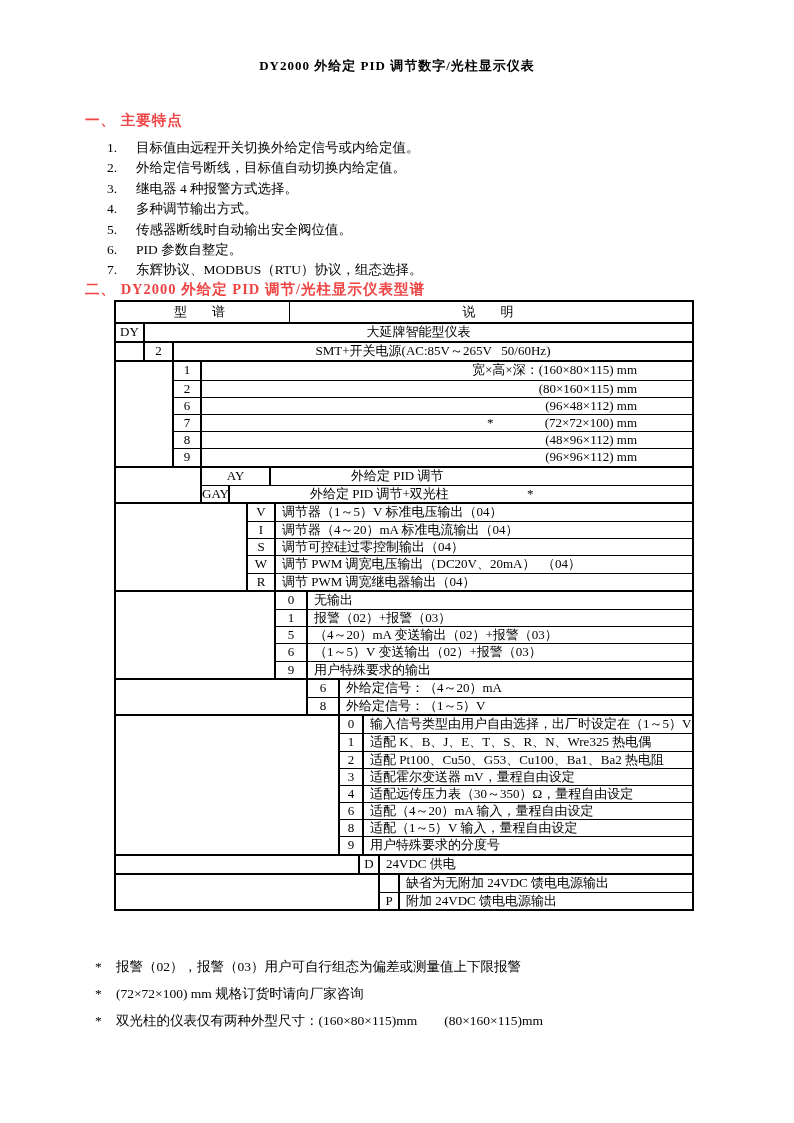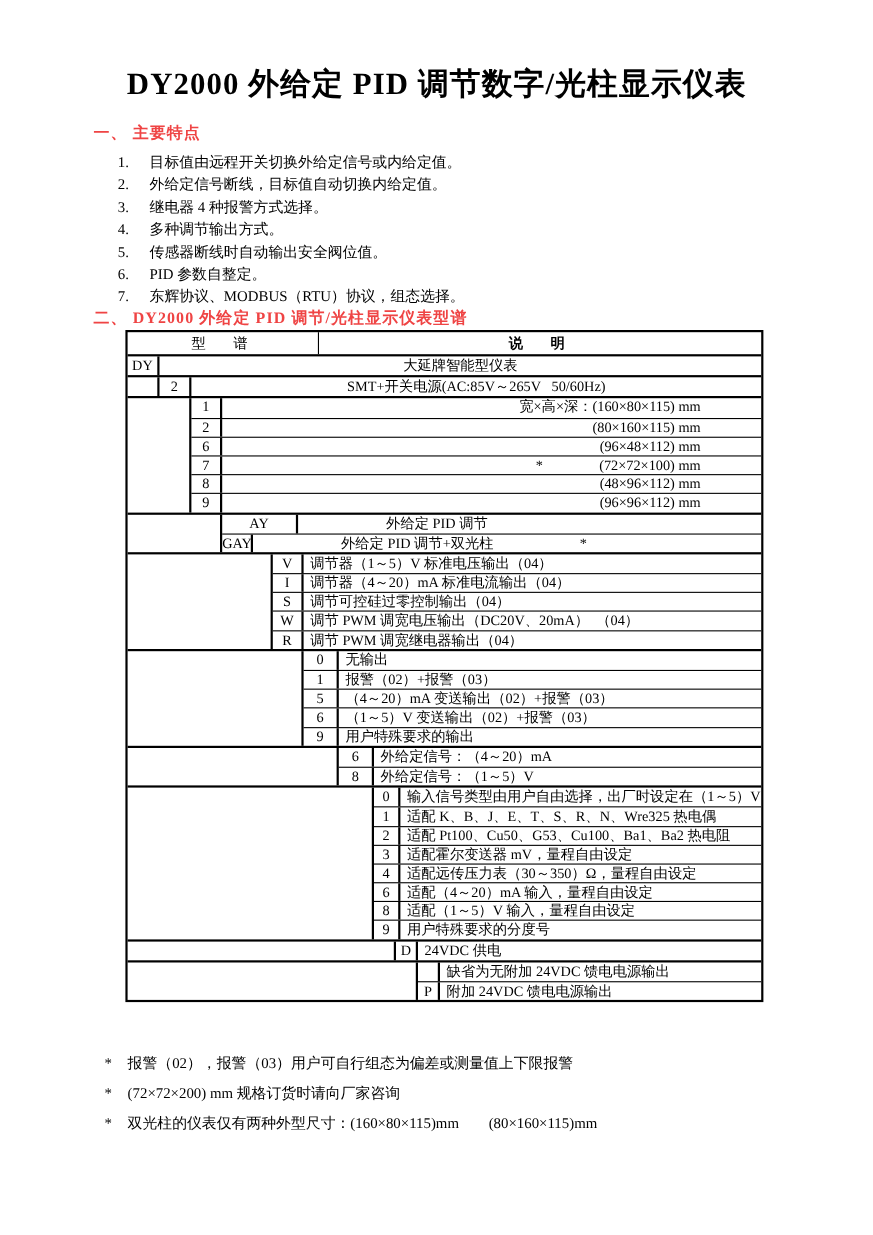--- a/index.html
+++ b/index.html
@@ -9,7 +9,7 @@
   }
   .title{
     position:absolute;top:57px;left:0;width:100%;text-align:center;
-    font-size:28px;font-weight:bold;letter-spacing:1px;
+    font-size:13px;font-weight:bold;letter-spacing:1px;
   }
   .heading{
     position:absolute;left:85px;font-size:14.5px;font-weight:bold;

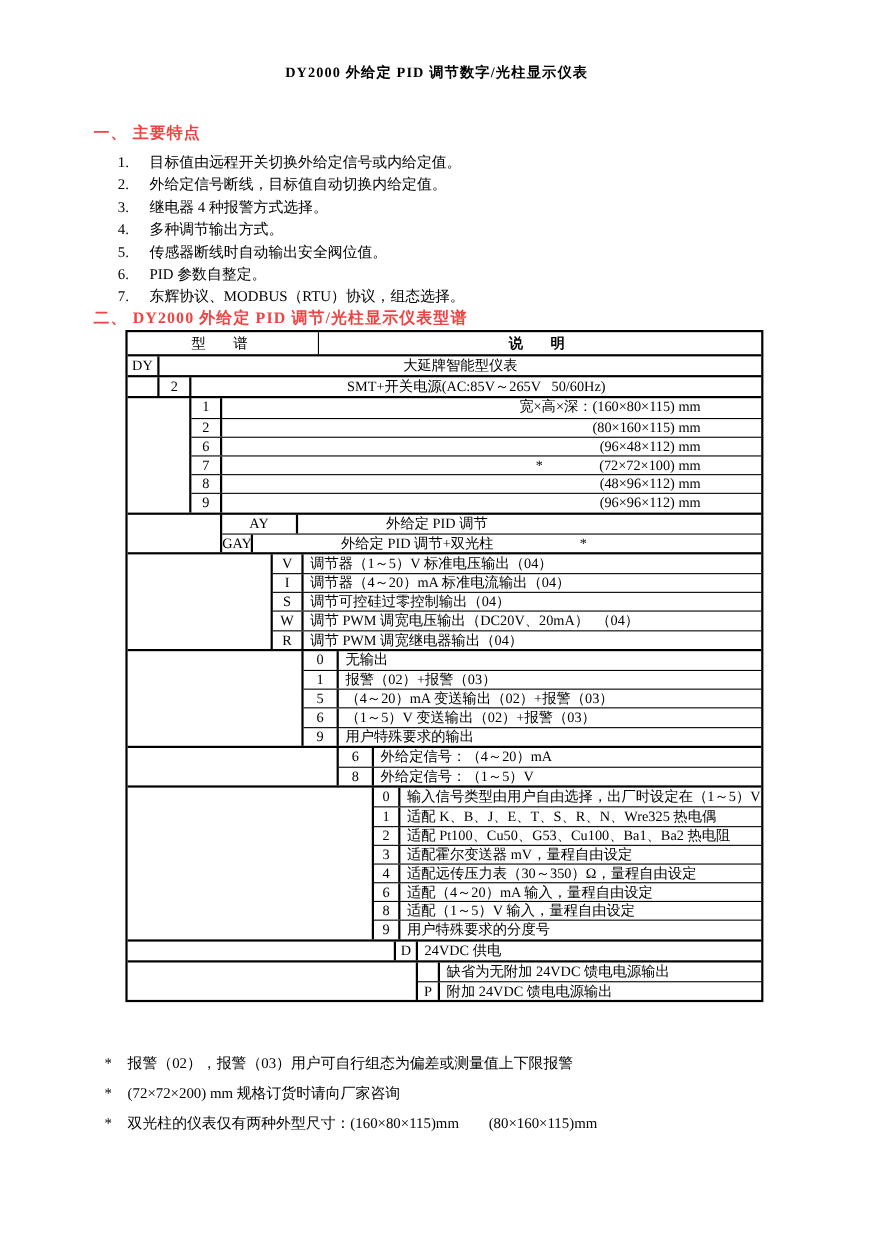--- a/index.html
+++ b/index.html
@@ -28,7 +28,7 @@
   .tgroup + .tgroup{border-top:2px solid #000;}
   .thead{height:20px;line-height:20px;}
   .hleft{width:174px;border-right:1px solid #000;text-align:center;letter-spacing:6px;}
-  .hright{flex:1;text-align:center;letter-spacing:6px;font-weight:bold;}
+  .hright{flex:1;text-align:center;letter-spacing:6px;}
   .tblank{flex:none;border-right:2px solid #000;}
   .tcol{flex:1;min-width:0;}
   .trow{display:flex;height:17.2px;line-height:16.8px;}

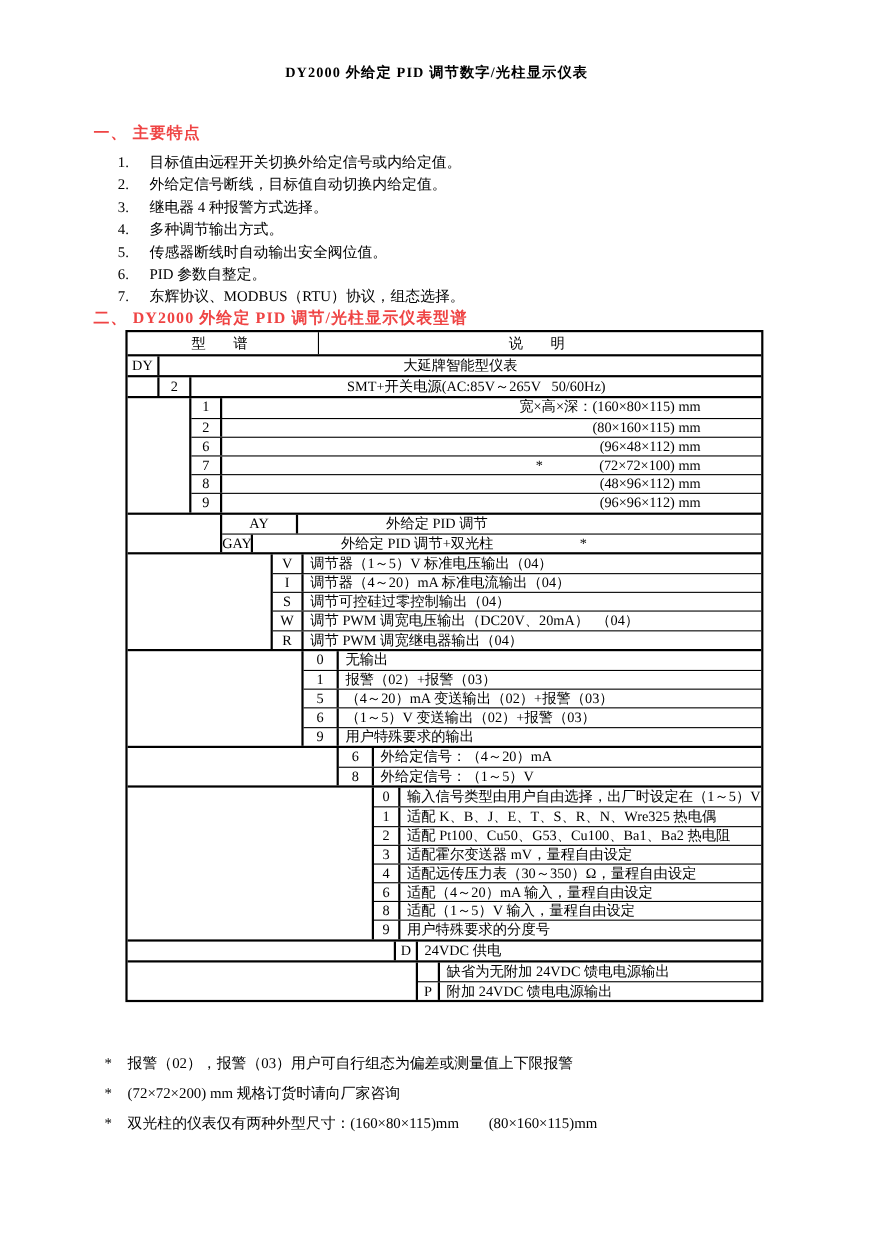--- a/index.html
+++ b/index.html
@@ -287,7 +287,7 @@
 
 <div class="footnotes">
   <div class="footnote"><span class="fstar">*</span><span>报警（02），报警（03）用户可自行组态为偏差或测量值上下限报警</span></div>
-  <div class="footnote"><span class="fstar">*</span><span>(72×72×200) mm 规格订货时请向厂家咨询</span></div>
+  <div class="footnote"><span class="fstar">*</span><span>(72×72×100) mm 规格订货时请向厂家咨询</span></div>
   <div class="footnote"><span class="fstar">*</span><span>双光柱的仪表仅有两种外型尺寸：(160×80×115)mm　　(80×160×115)mm</span></div>
 </div>
 

